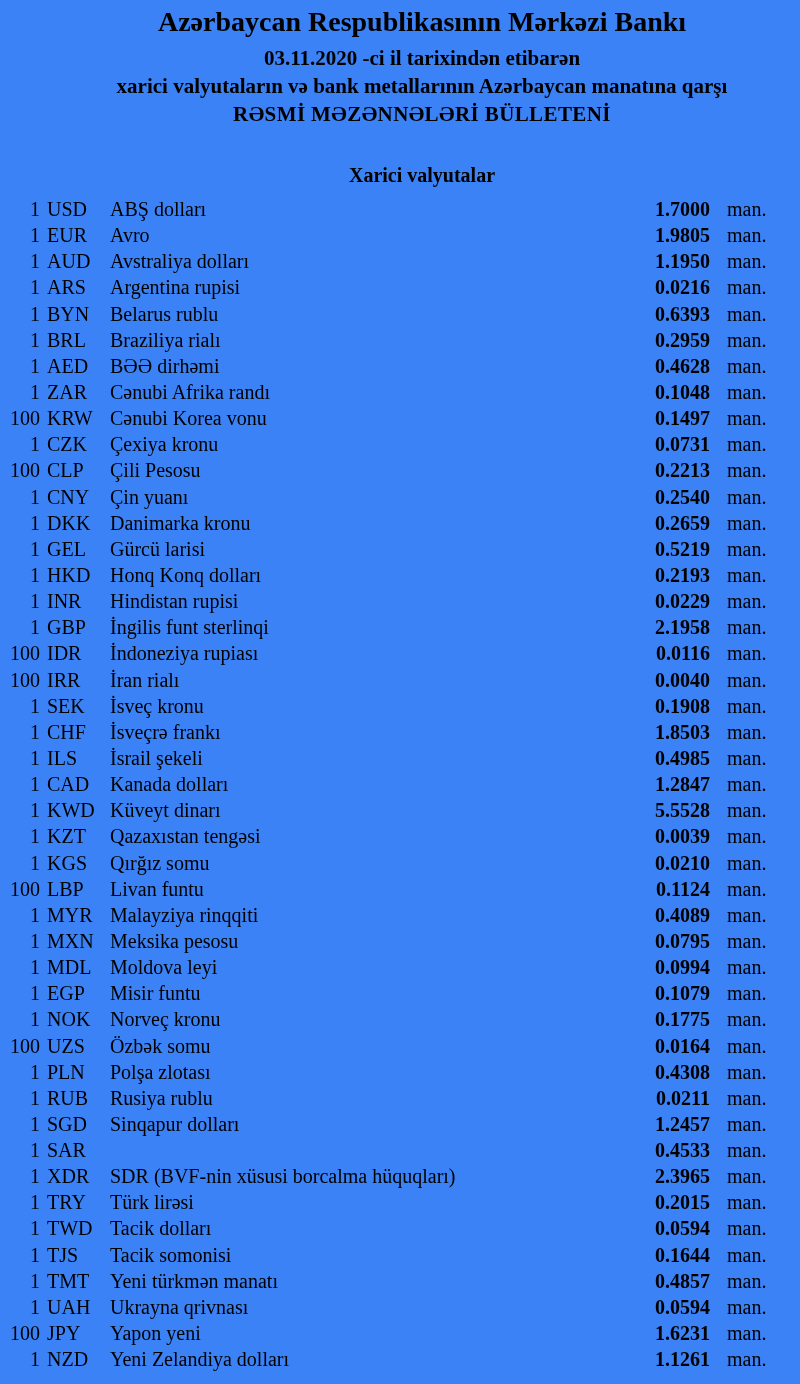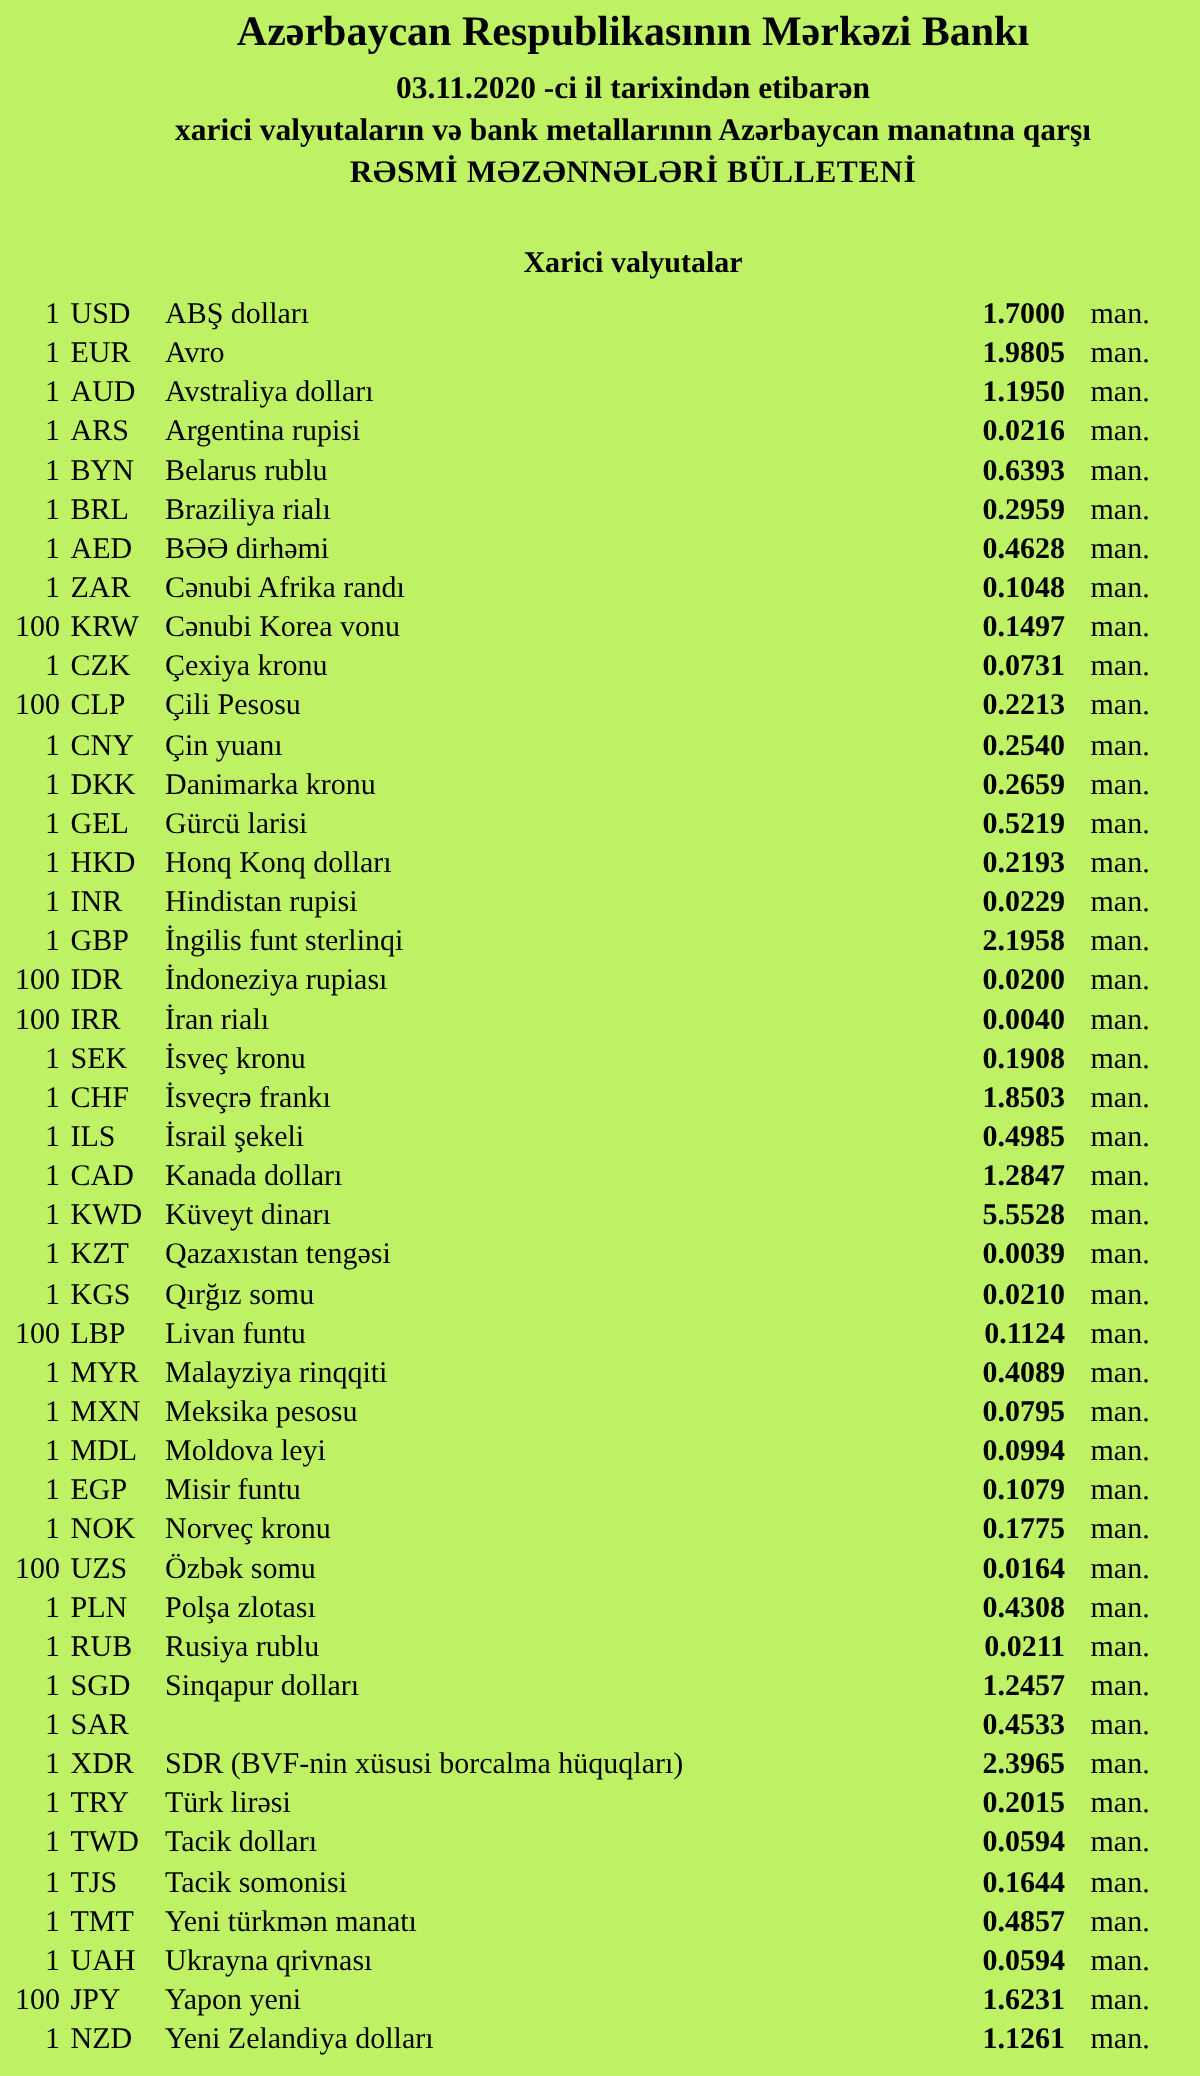--- a/index.html
+++ b/index.html
@@ -12,7 +12,7 @@
   .page {
     position: relative;
     width: 800px; height: 1384px;
-    background: #bef264;
+    background: #3b82f6;
     overflow: hidden;
   }
   .hdr {

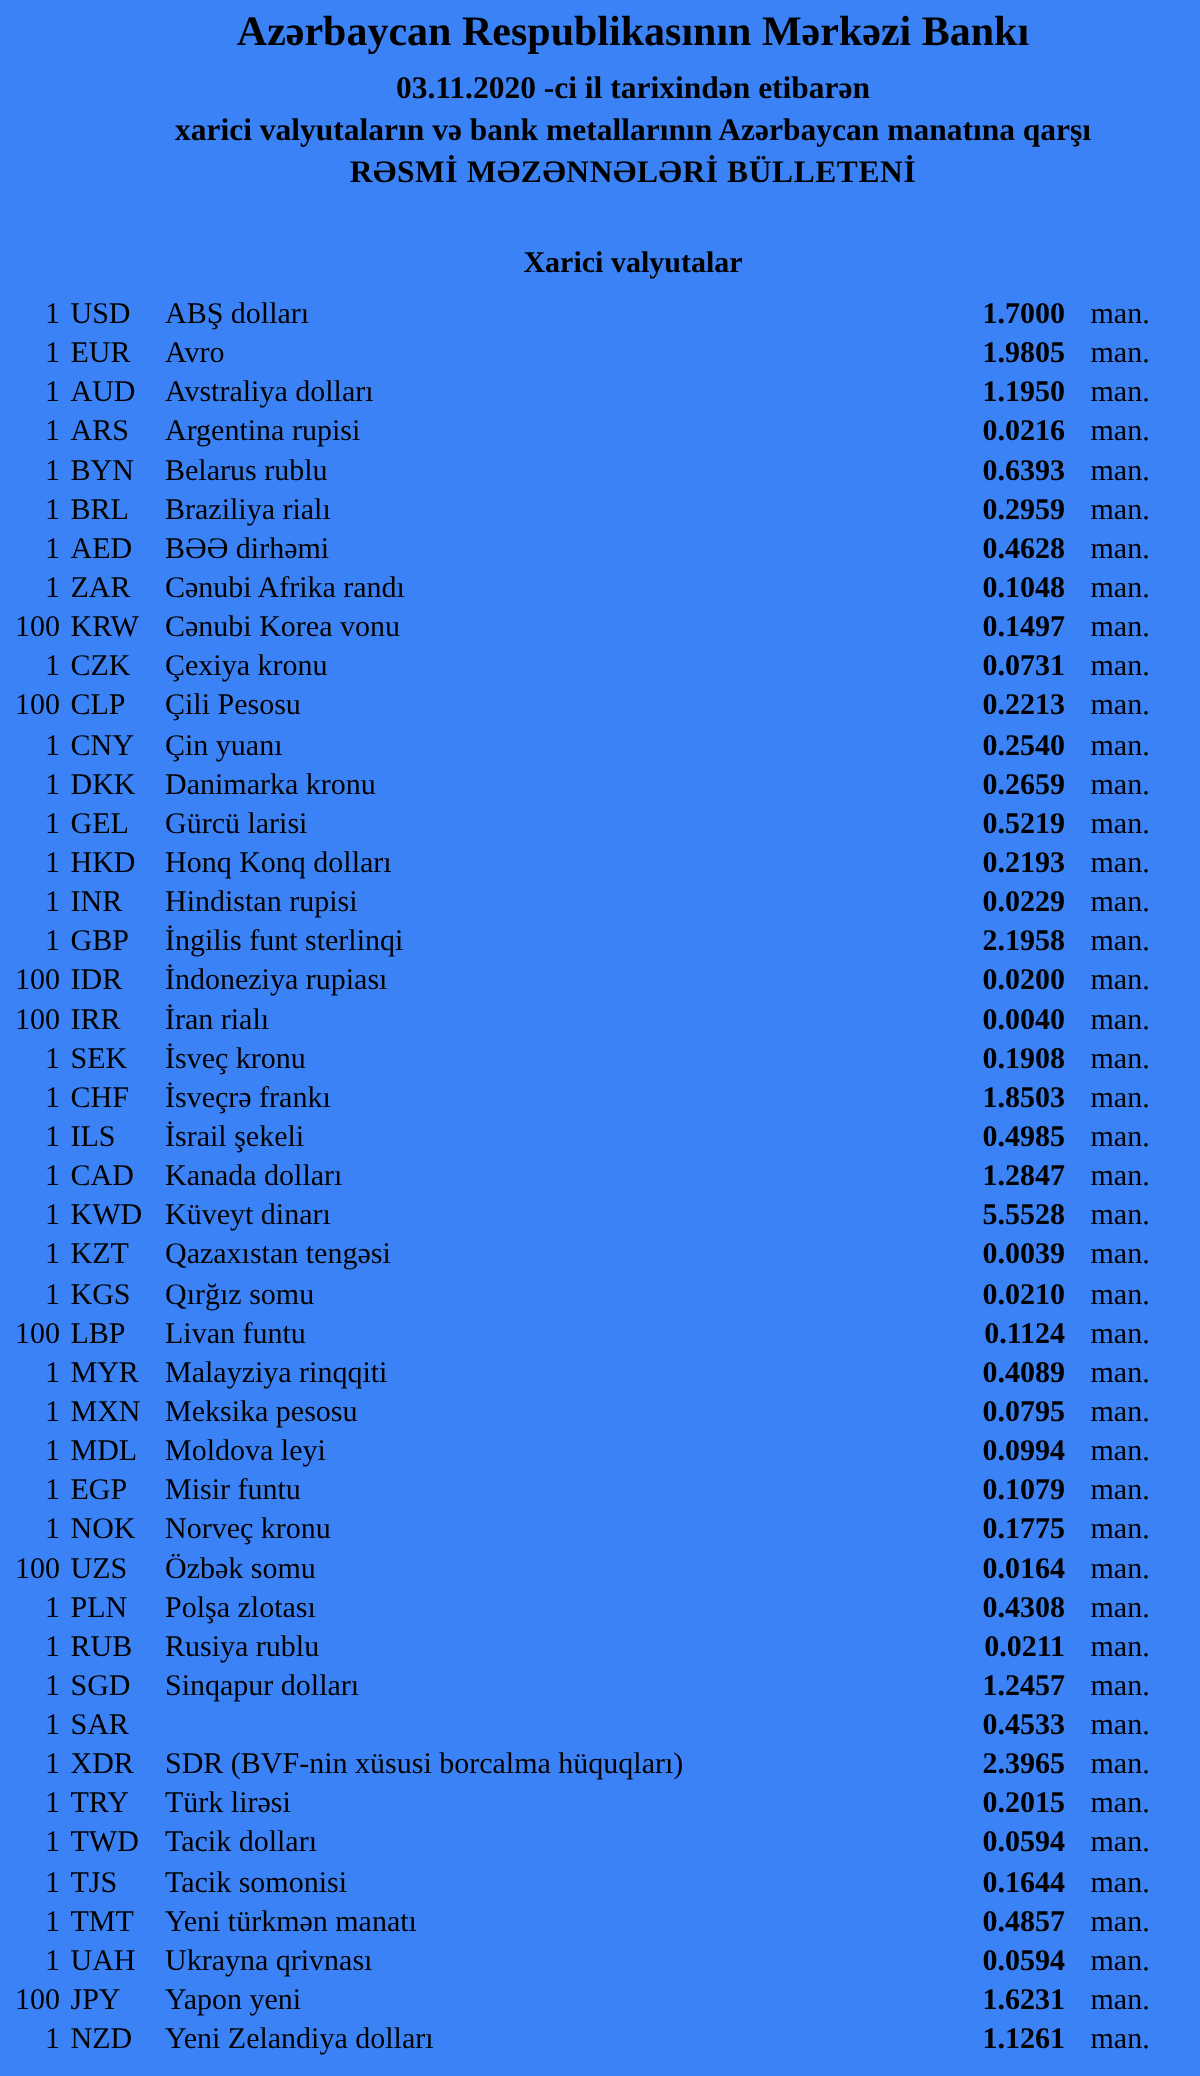--- a/index.html
+++ b/index.html
@@ -199,7 +199,7 @@
     <span class="qty">100</span>
     <span class="code">IDR</span>
     <span class="cname">İndoneziya rupiası</span>
-    <span class="rate">0.0200</span>
+    <span class="rate">0.0116</span>
     <span class="man">man.</span>
   </div>
 

